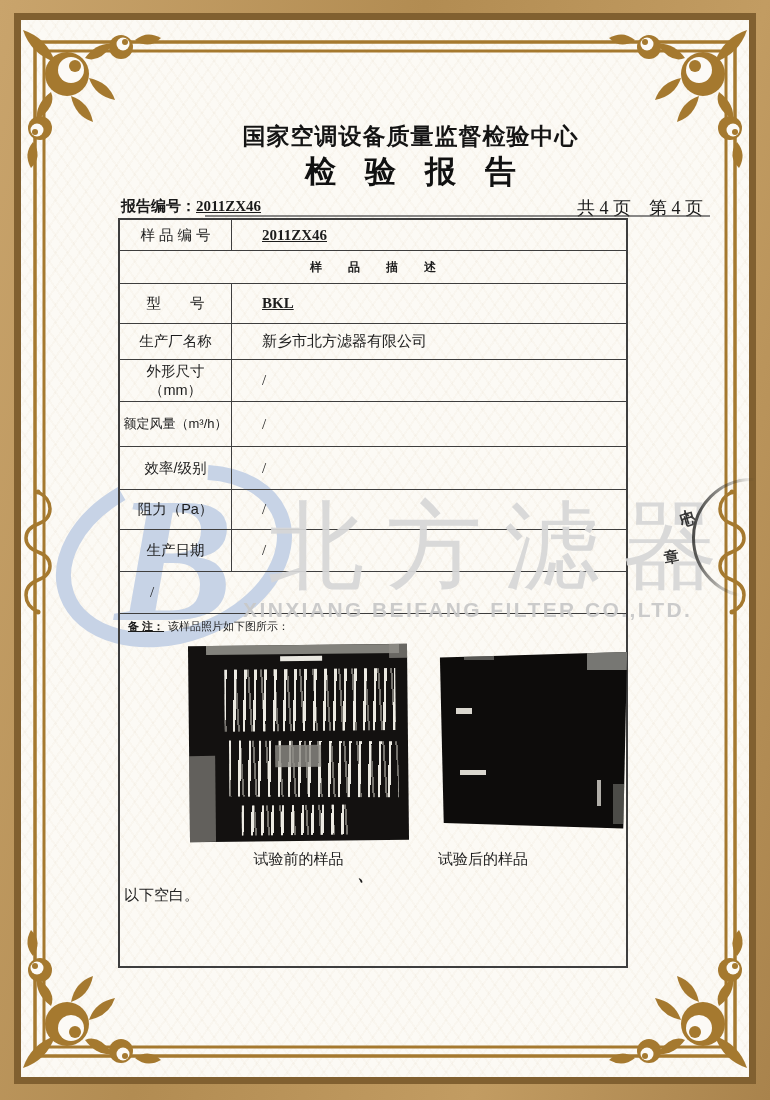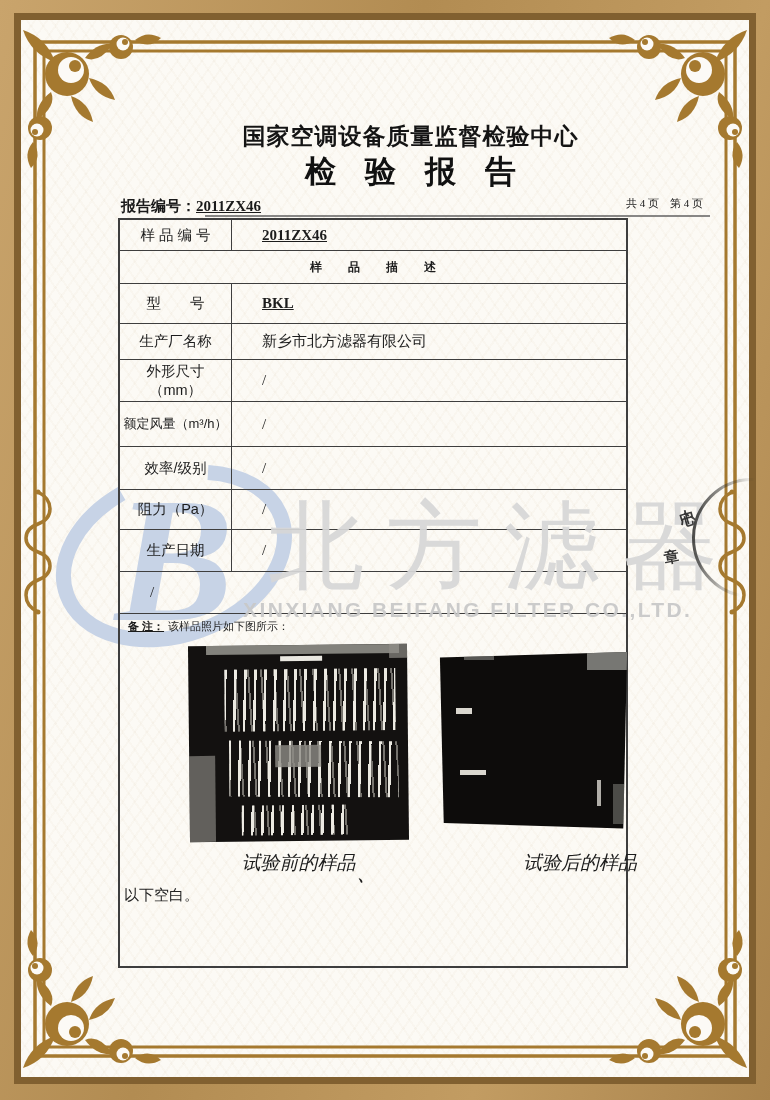--- a/index.html
+++ b/index.html
@@ -25,7 +25,7 @@
   .hdr-title{position:absolute;left:118px;top:151px;width:585px;z-index:3;text-align:center;
     font-size:31px;font-weight:700;letter-spacing:29px;text-indent:29px;color:#111;}
   .report-no{position:absolute;left:121px;top:197px;z-index:3;font-size:15px;font-weight:600;color:#1a1a1a;}
-  .page-info{position:absolute;right:67px;top:196px;z-index:3;font-size:11px;color:#1a1a1a;}
+  .page-info{position:absolute;right:67px;top:196px;z-index:3;font-size:18px;color:#1a1a1a;}
   .hdr-underline{position:absolute;left:205px;top:215px;width:505px;height:1.5px;background:#4a4a4a;opacity:.65;z-index:3;}
   .serif{font-family:"Liberation Serif","DejaVu Serif",serif;}
   .bold{font-weight:600;text-decoration:underline;}

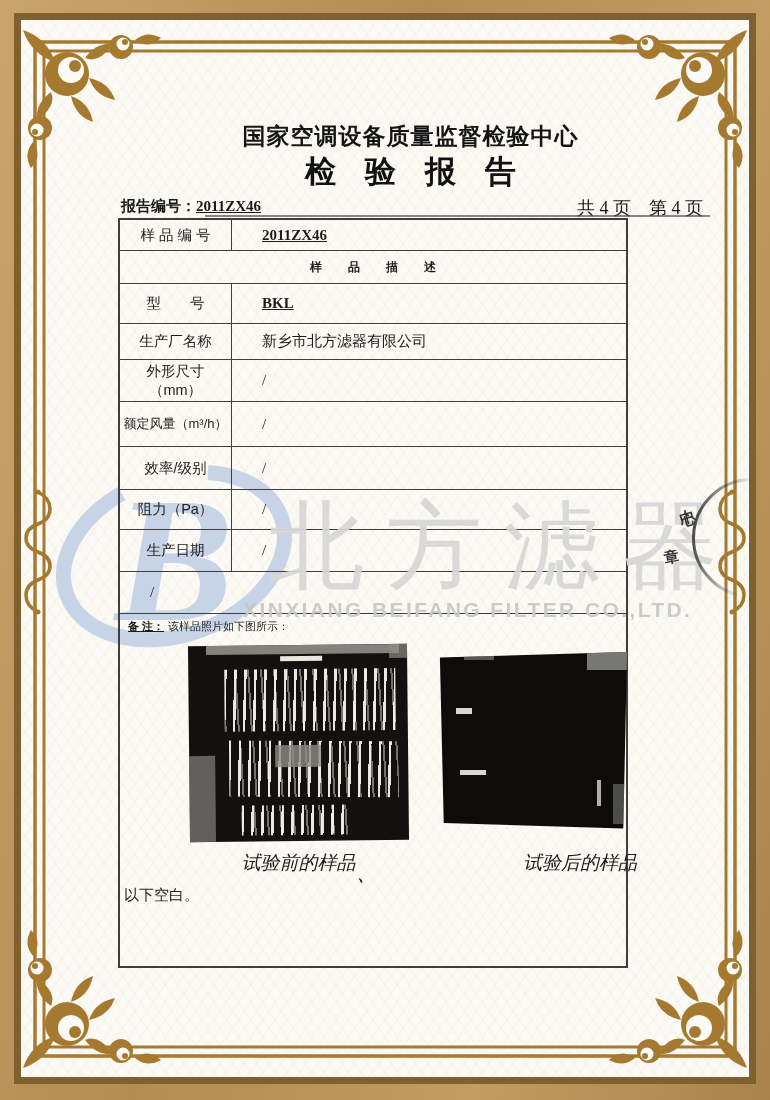--- a/index.html
+++ b/index.html
@@ -67,7 +67,7 @@
   .pr-s.s1{left:18px;top:56px;width:16px;height:6px;}
   .pr-s.s2{left:22px;top:118px;width:26px;height:5px;}
   .pr-s.s3{right:28px;bottom:26px;width:4px;height:26px;opacity:.8;}
-  .cap{position:absolute;top:236px;font-size:19px;color:#1c1c1c;font-style:italic;}
+  .cap{position:absolute;top:236px;font-size:15px;color:#1c1c1c;}
   .cap-left{left:69px;width:219px;text-align:center;}
   .cap-right{left:326px;width:191px;text-align:right;}
   .ink-mark{position:absolute;left:238px;top:250px;font-size:17px;font-weight:700;transform:rotate(8deg);}

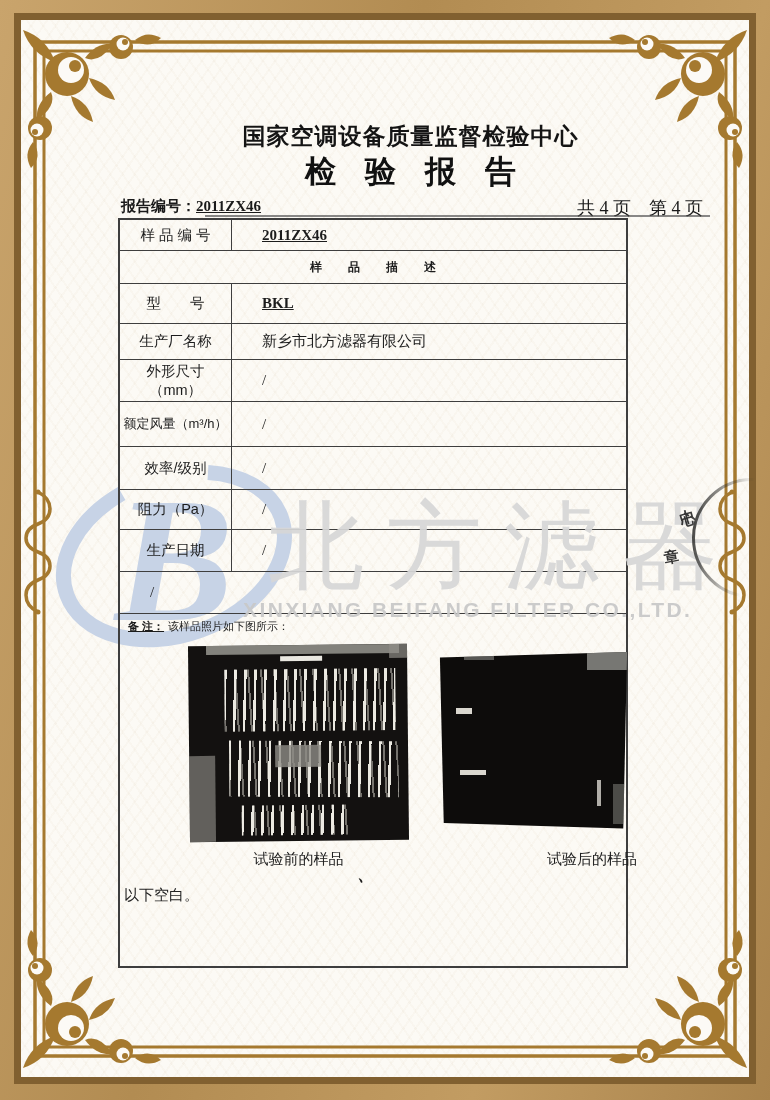--- a/index.html
+++ b/index.html
@@ -69,7 +69,7 @@
   .pr-s.s3{right:28px;bottom:26px;width:4px;height:26px;opacity:.8;}
   .cap{position:absolute;top:236px;font-size:15px;color:#1c1c1c;}
   .cap-left{left:69px;width:219px;text-align:center;}
-  .cap-right{left:326px;width:191px;text-align:right;}
+  .cap-right{left:318px;width:191px;text-align:left;}
   .ink-mark{position:absolute;left:238px;top:250px;font-size:17px;font-weight:700;transform:rotate(8deg);}
   .blank-note{position:absolute;left:4px;top:272px;font-size:15px;color:#222;}
   

